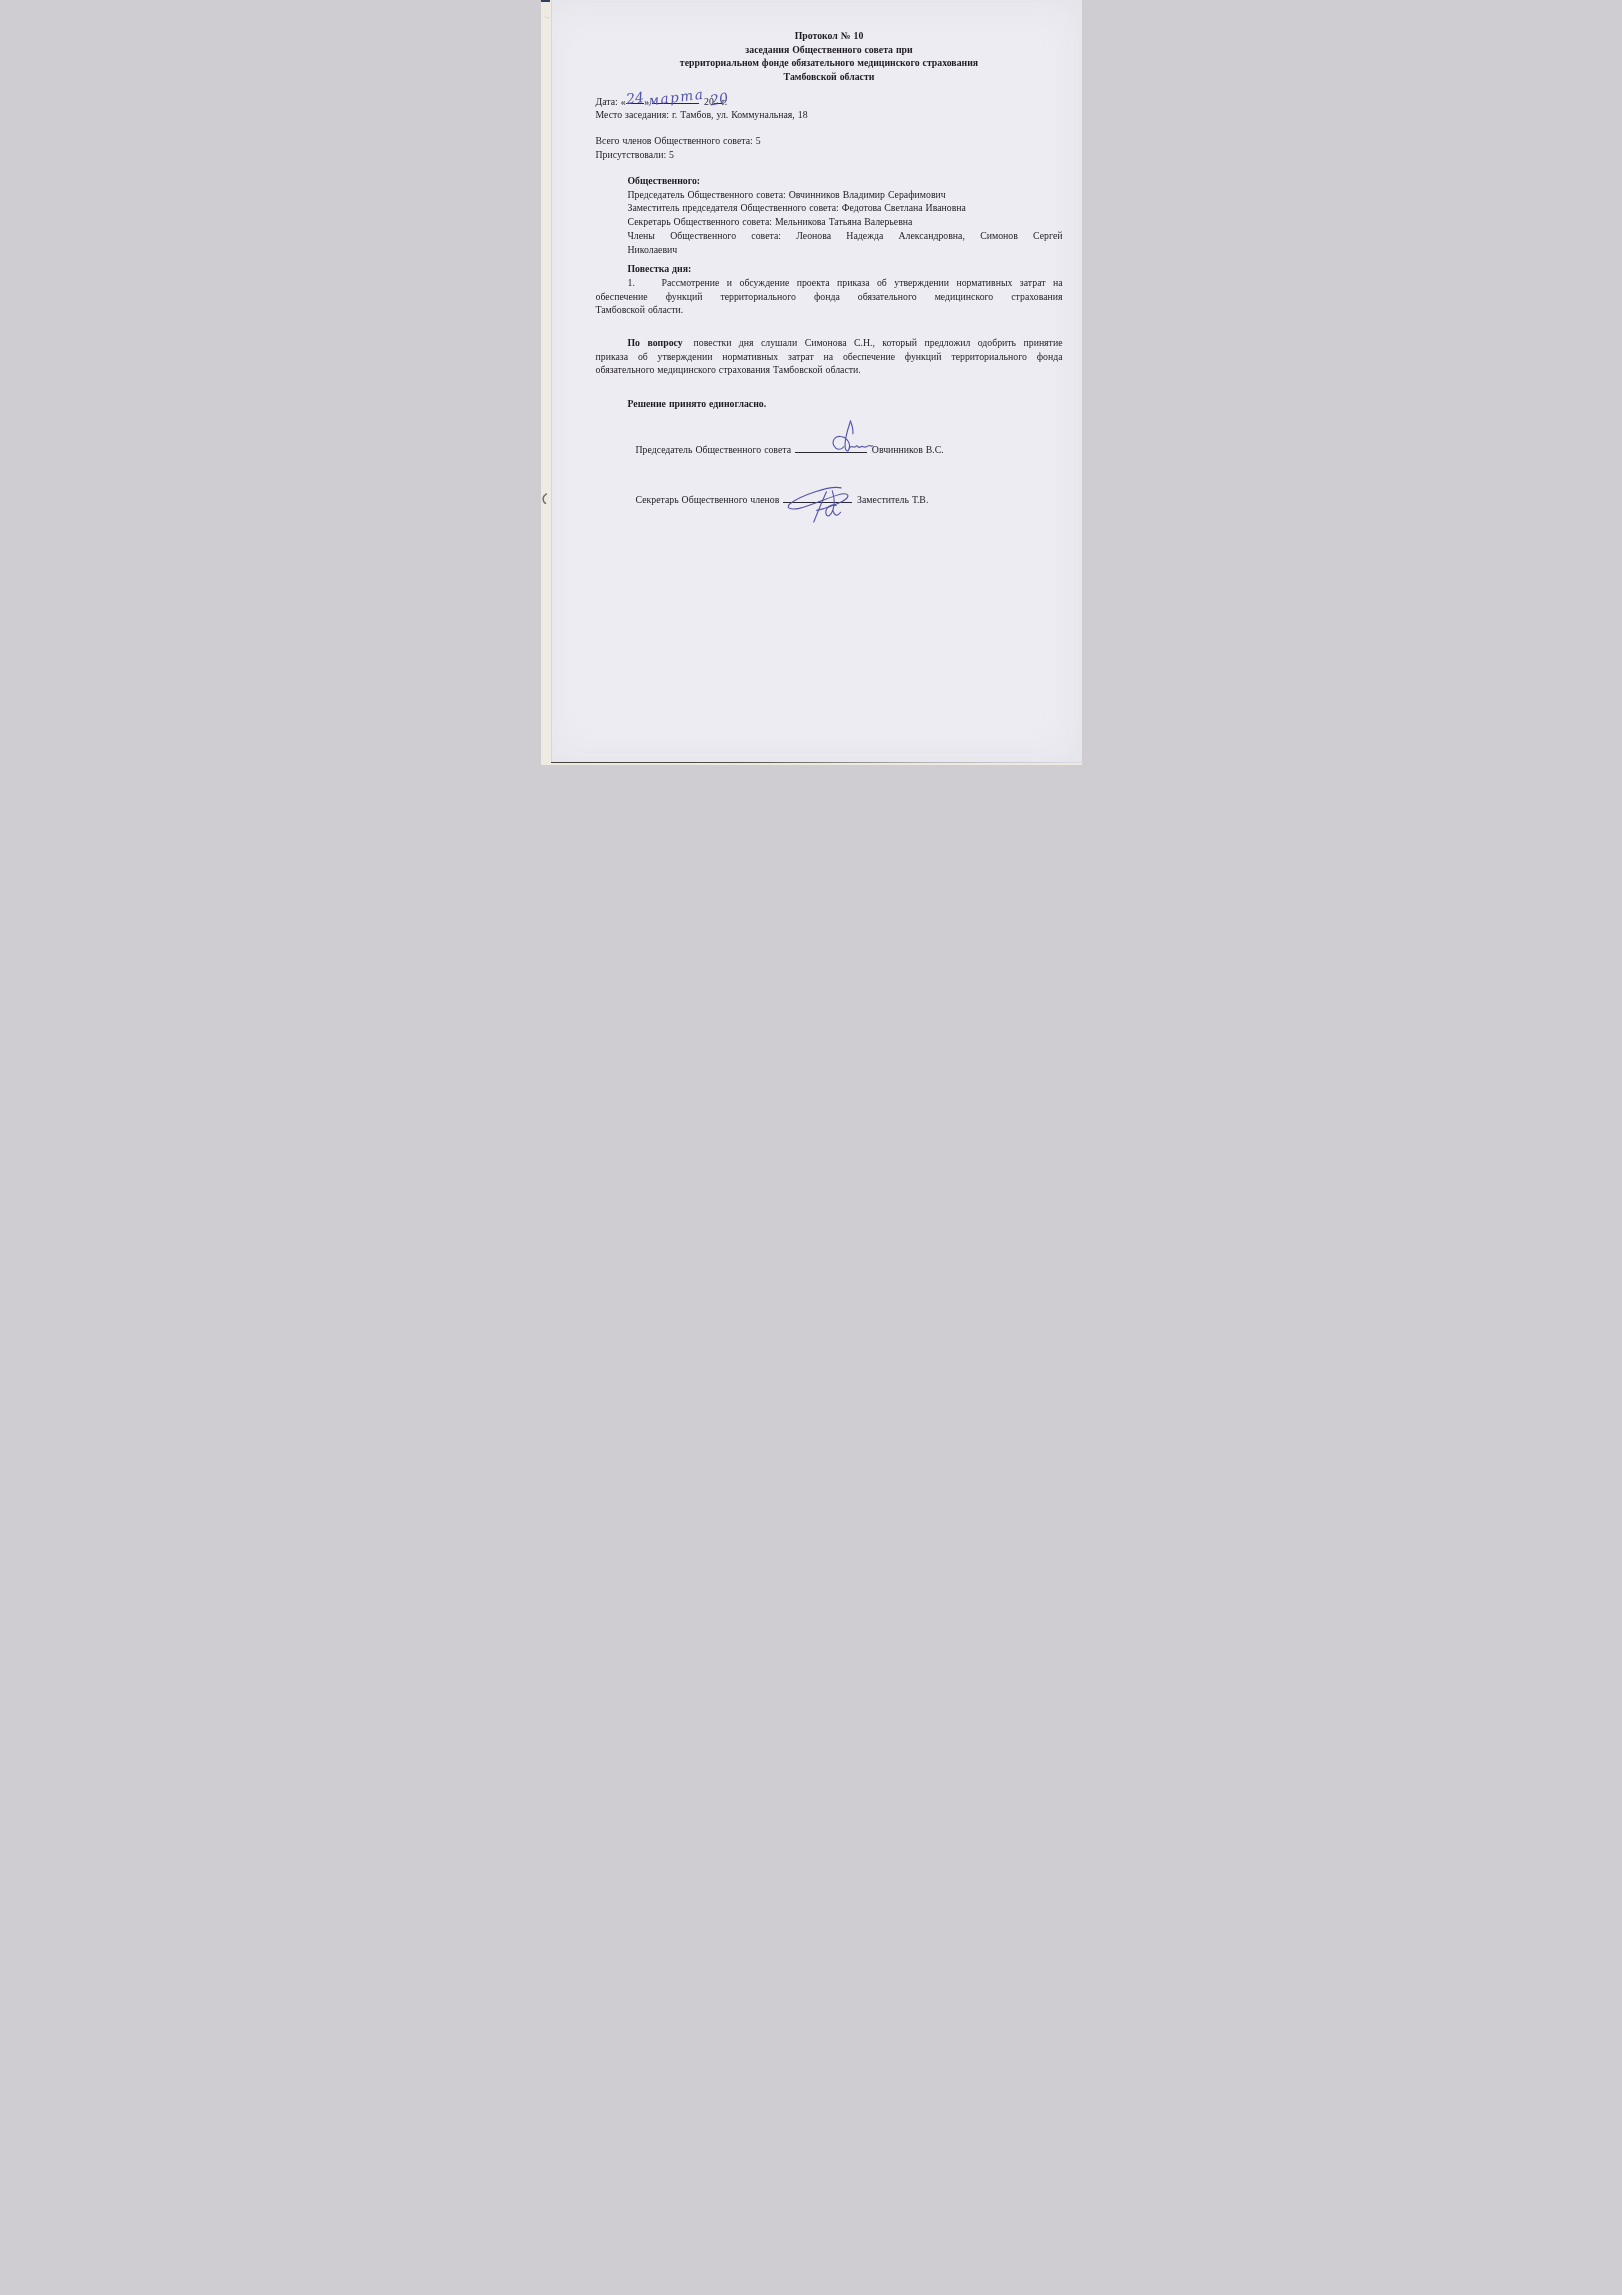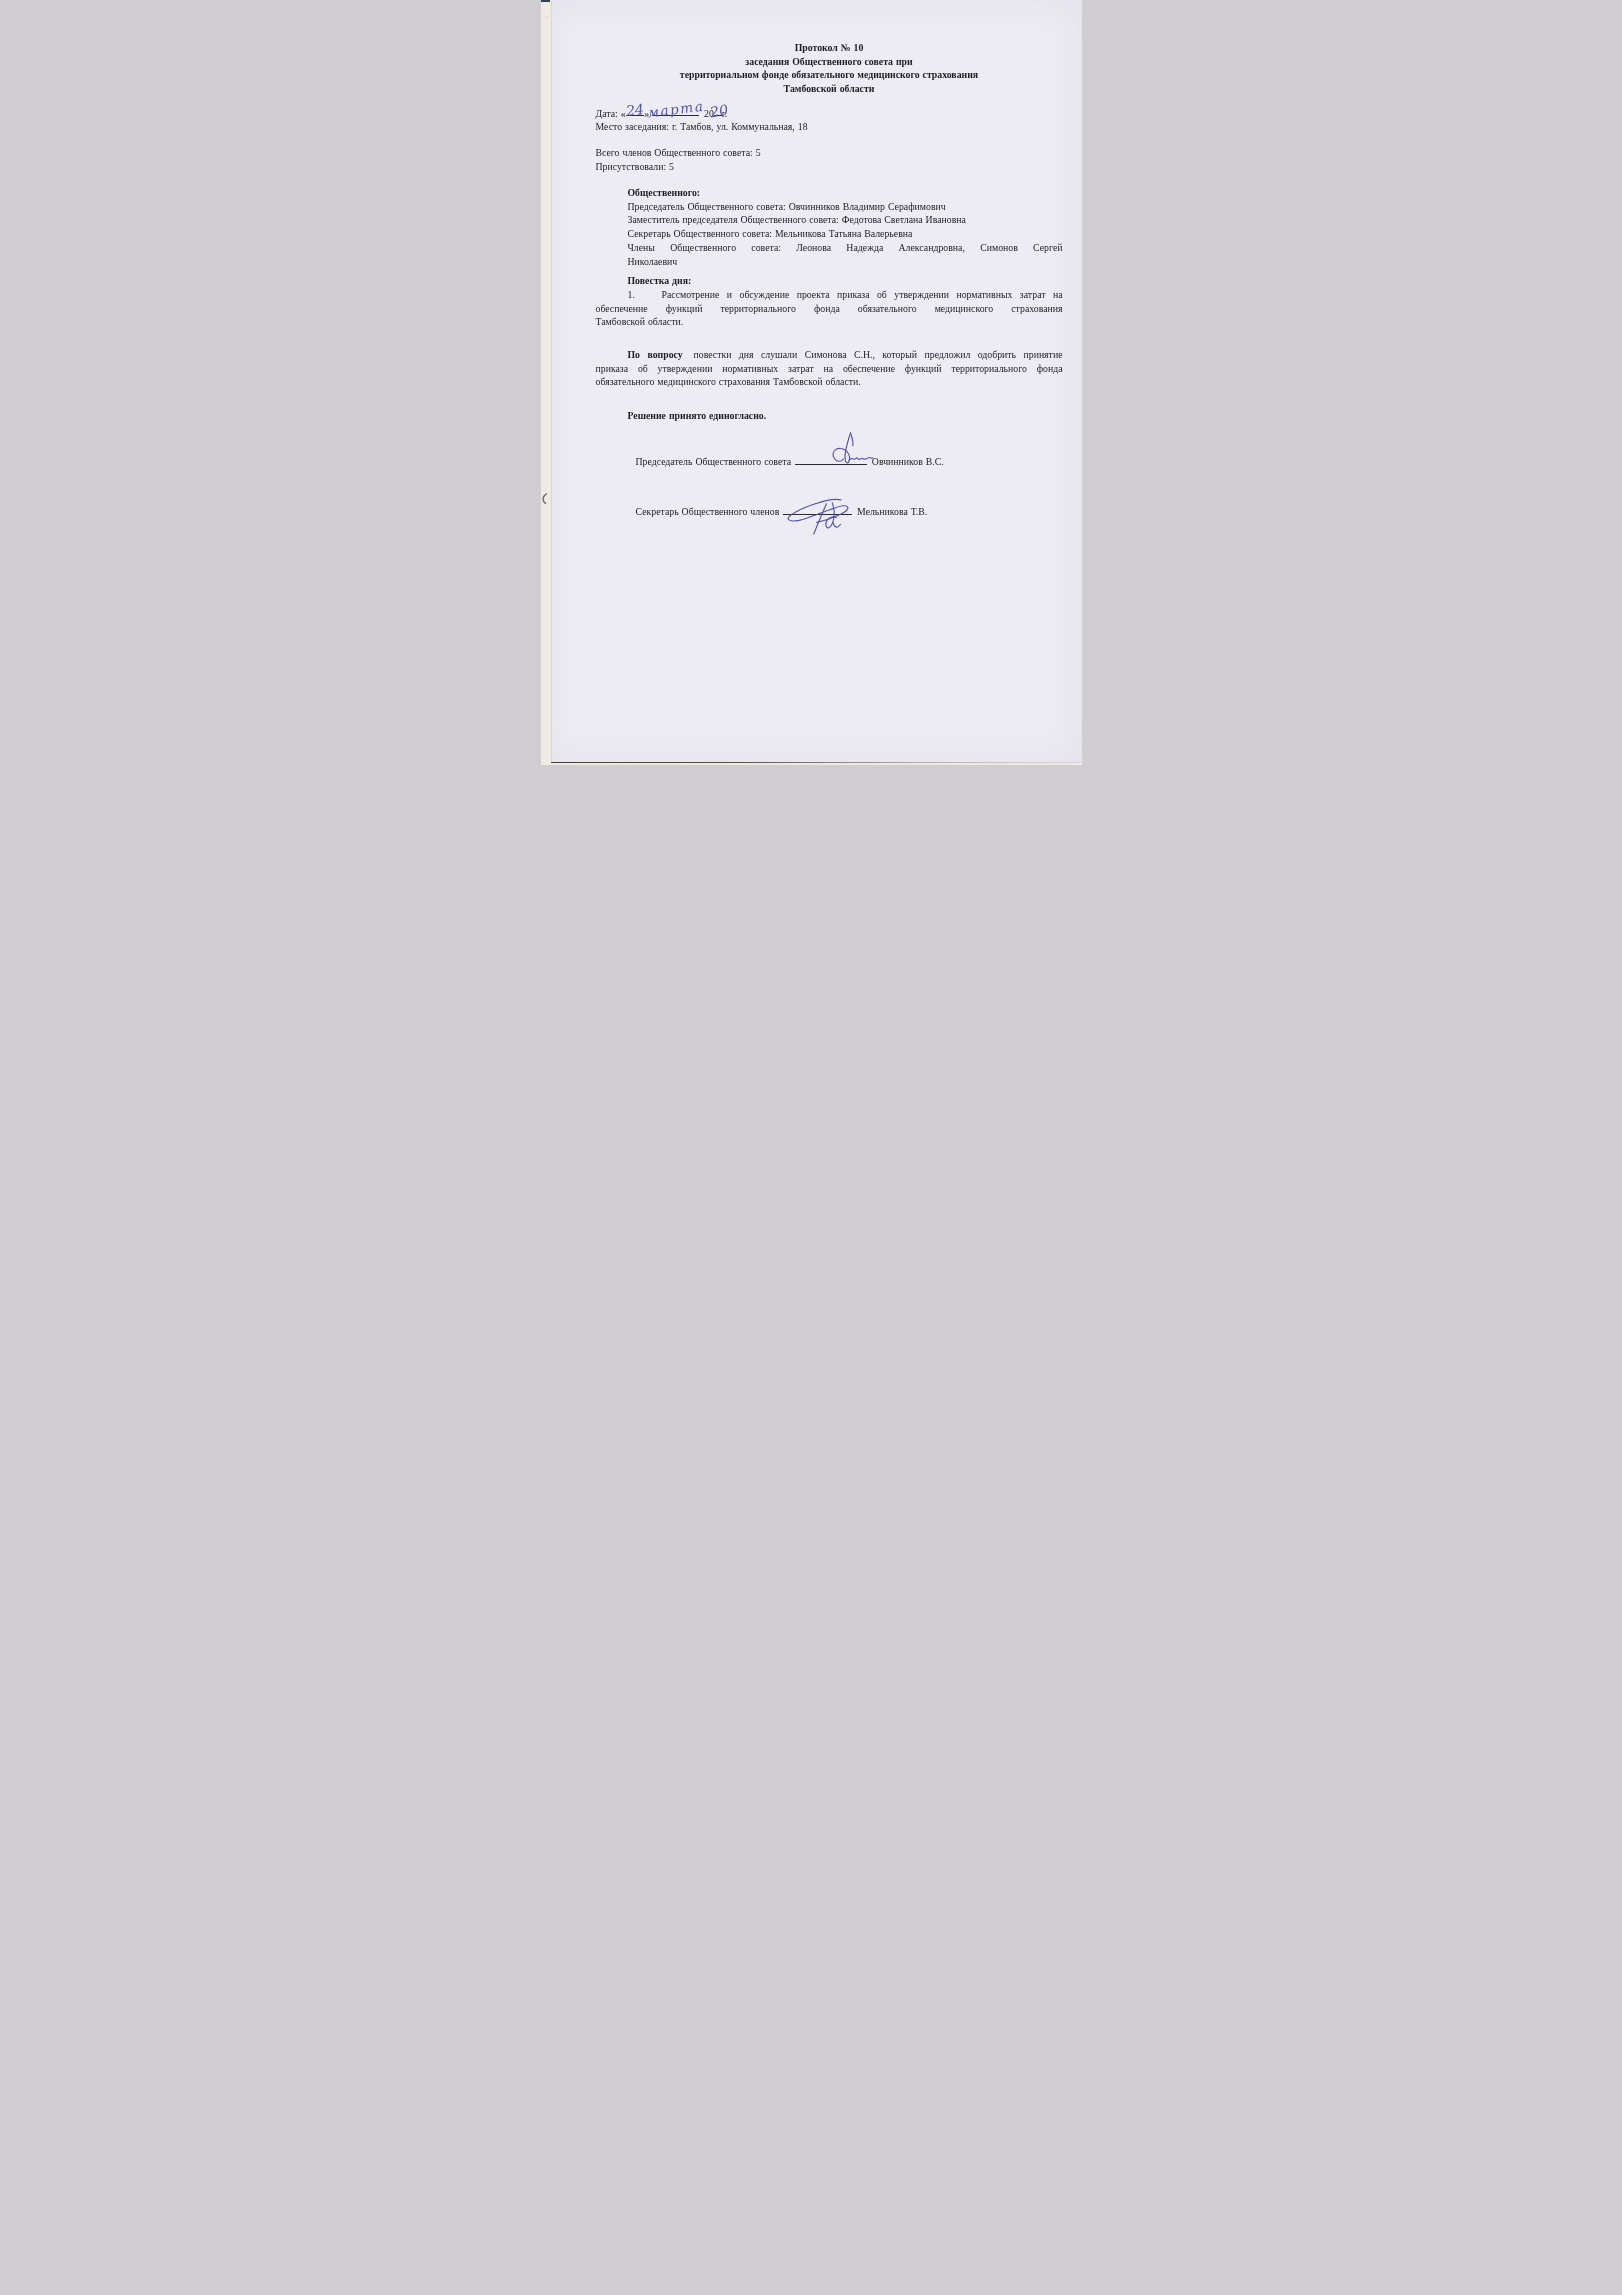--- a/index.html
+++ b/index.html
@@ -22,7 +22,7 @@
   .curl-mark{position:absolute;left:0;top:493px;}
   .curl-pink{position:absolute;left:3.4px;top:14.7px;opacity:.55;}
   
-  .content{position:absolute;left:55px;top:14px;width:467px;padding-top:27px;
+  .content{position:absolute;left:55px;top:2px;width:467px;padding-top:27px;
     font-size:9.8px;line-height:13.7px;word-spacing:0.5px;}
   .line{white-space:nowrap;}
   .doc-title{text-align:center;font-weight:bold;}

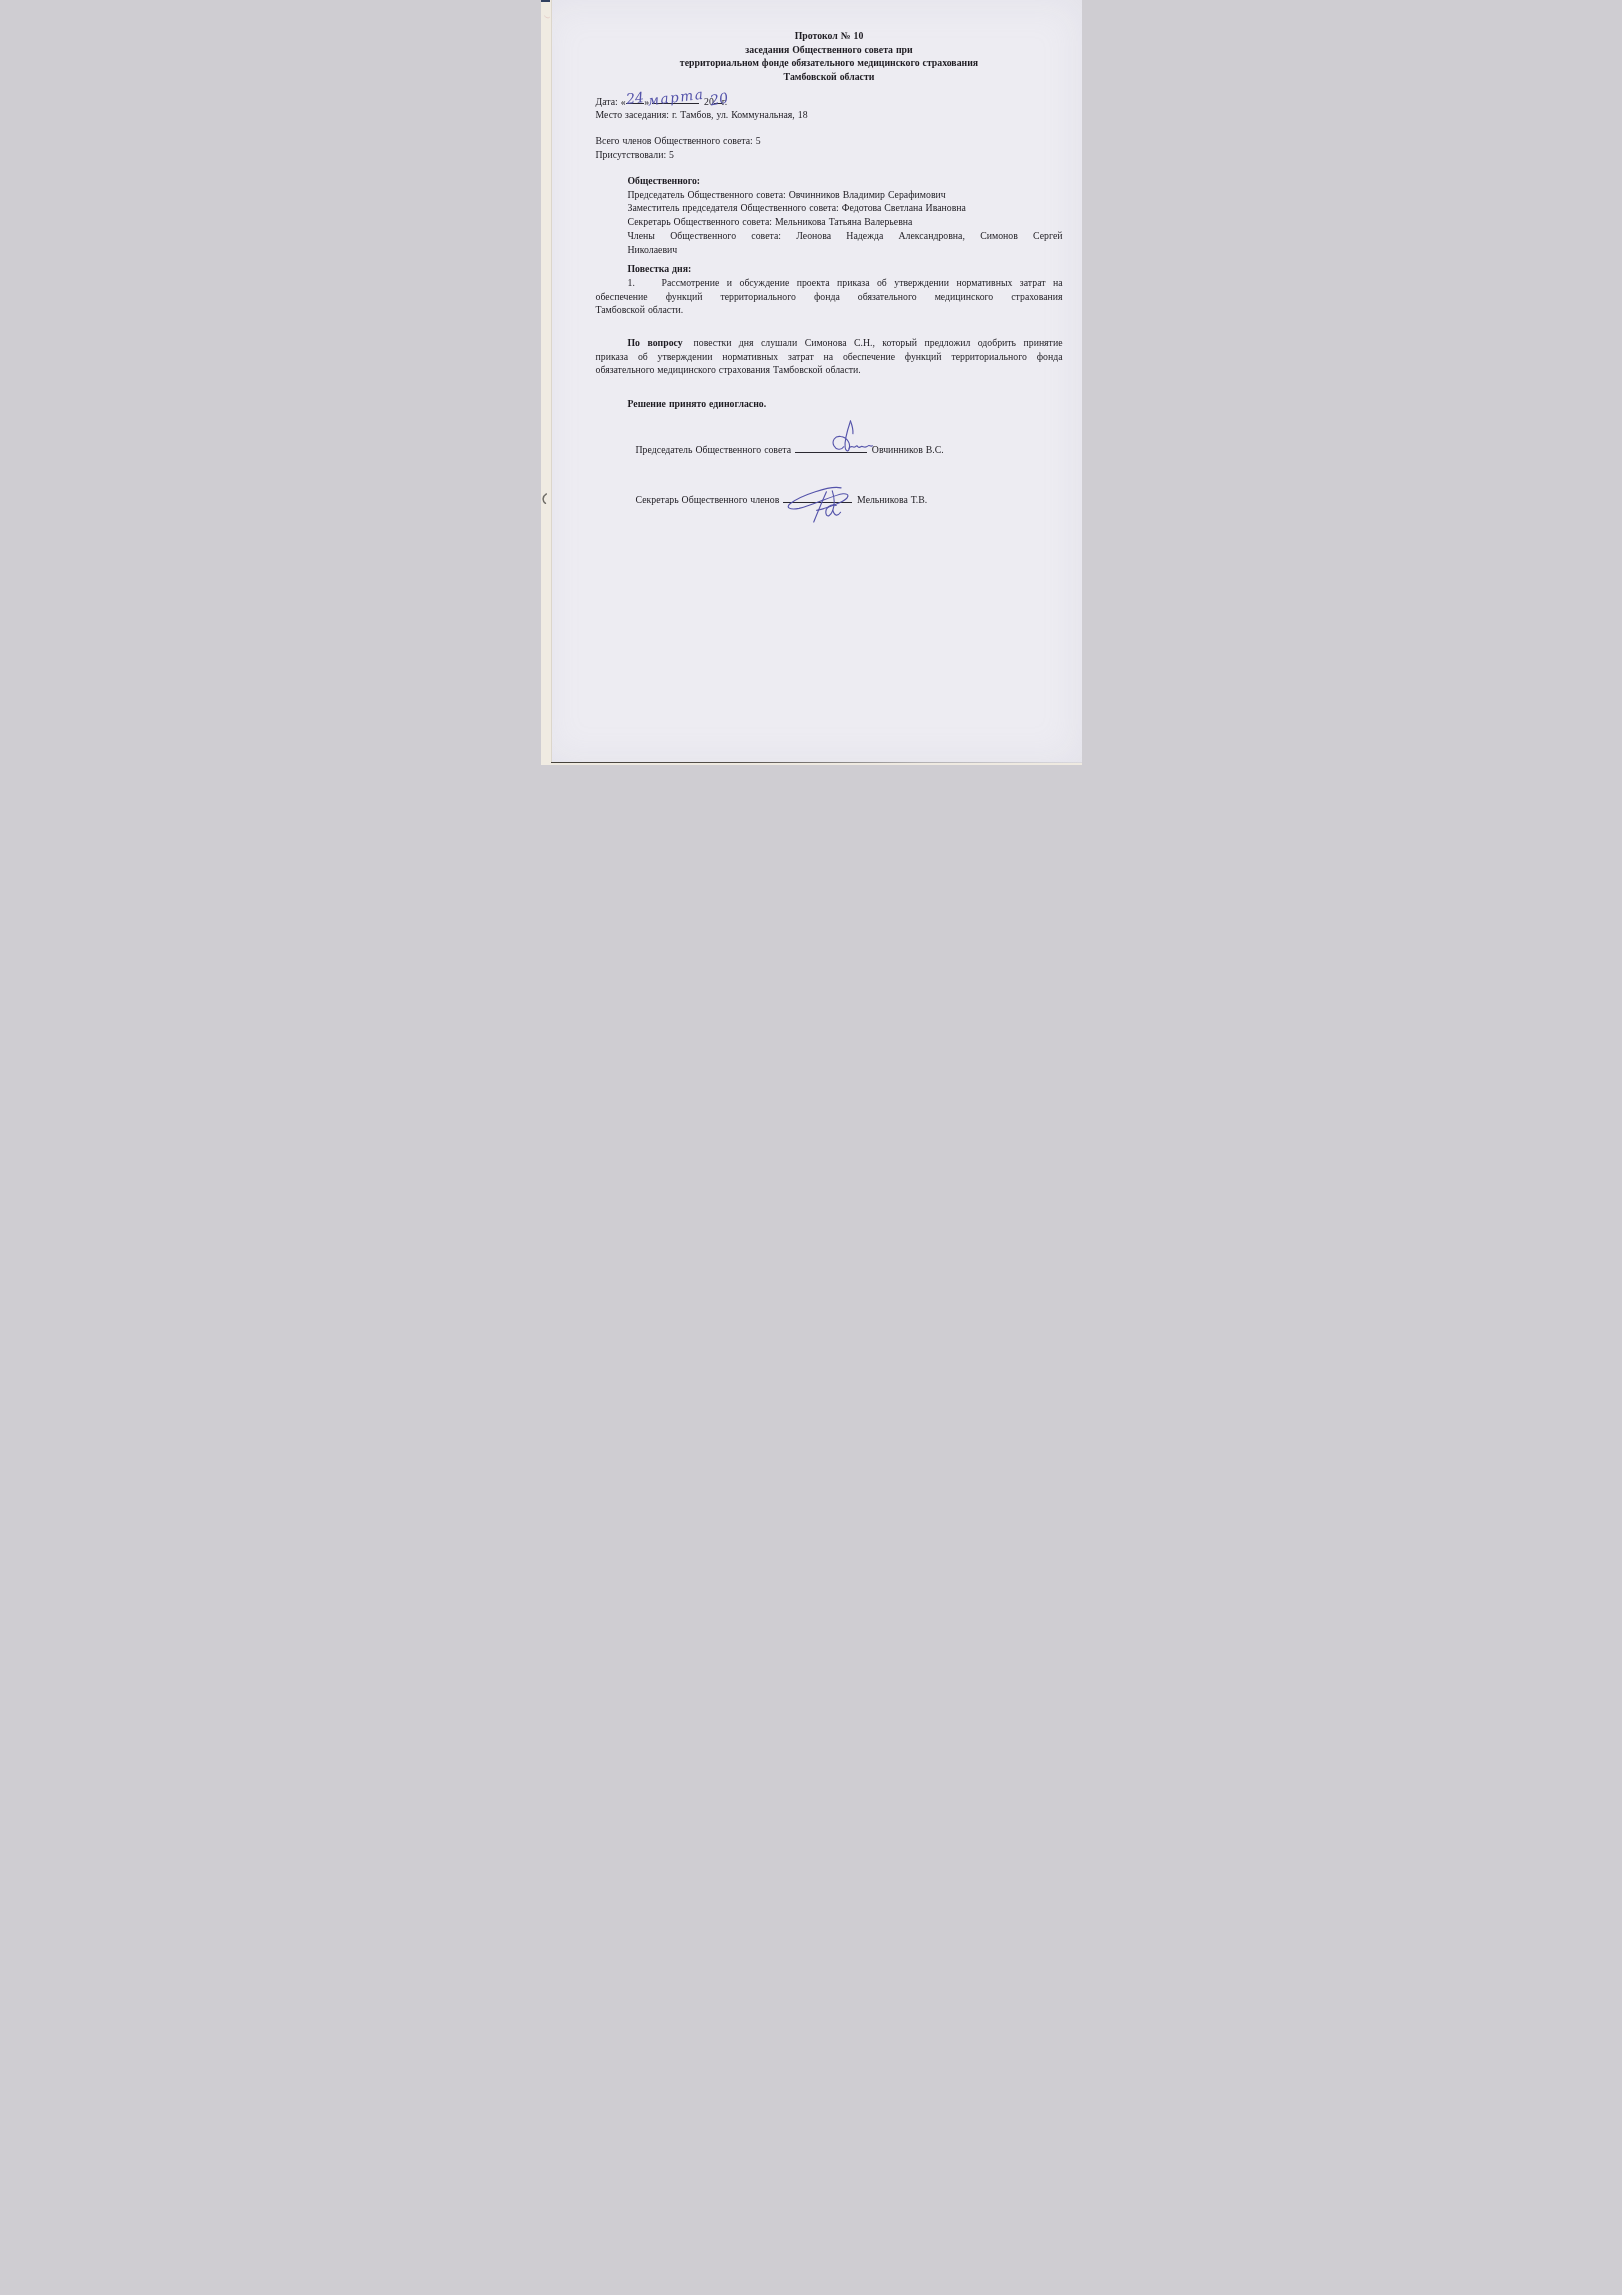--- a/index.html
+++ b/index.html
@@ -124,7 +124,7 @@
     </div>
 
     <div class="sig-row sig-row-2">
-      <span>Секретарь Общественного членов</span><span class="sig-line sig-line-2"></span><span>Мельникова  Т.В.</span>
+      <span>Секретарь Общественного членов</span><span class="sig-line sig-line-2"></span><span>Заместитель  Т.В.</span>
       <svg class="sig-svg sig-svg-2" width="81" height="40" viewBox="0 0 164 82">
         <g fill="none" stroke="#5453aa" stroke-width="2.3" stroke-linecap="round" stroke-linejoin="round">
           <path d="M118 8 C96 2 34 24 14 40 C4 48 12 54 32 50 C64 42 104 22 122 20 C138 19 134 30 116 38 C98 46 78 52 68 54"></path>

